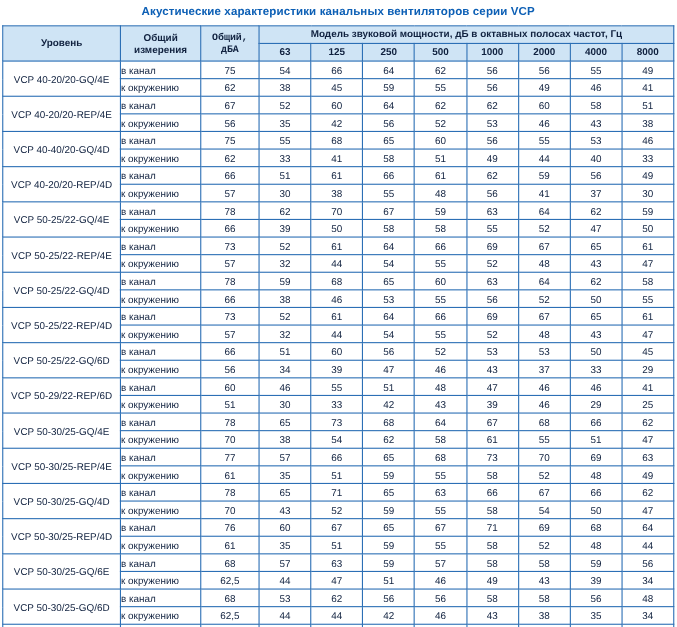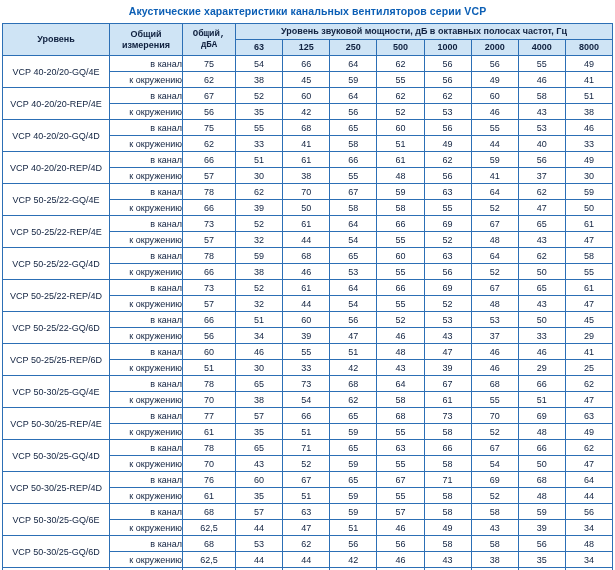--- a/index.html
+++ b/index.html
@@ -92,7 +92,7 @@
           <div>Общий,</div>
           <div>дБА</div>
         </th>
-        <th class="band-group" colspan="8">Уровень звуковой мощности, дБ в октавных полосах частот, Гц</th>
+        <th class="band-group" colspan="8">Модель звуковой мощности, дБ в октавных полосах частот, Гц</th>
       </tr>
       <tr>
         <th class="band">63</th>

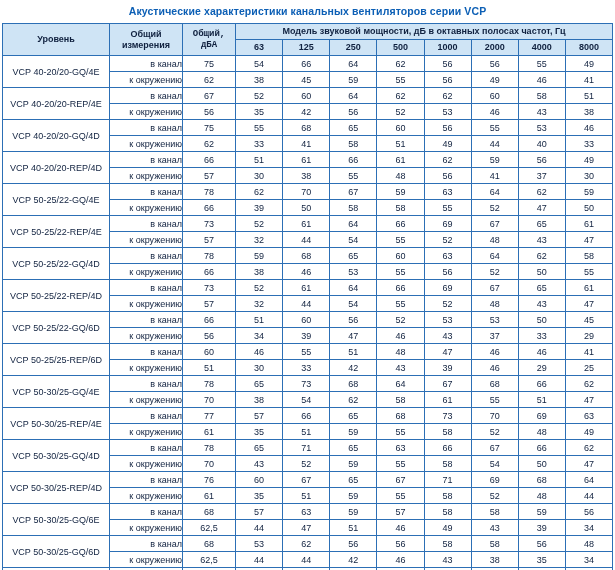--- a/index.html
+++ b/index.html
@@ -64,7 +64,7 @@
     white-space: nowrap;
   }
   td.zone {
-    text-align: right;
+    text-align: left;
     font-size: 9px;
     white-space: nowrap;
   }

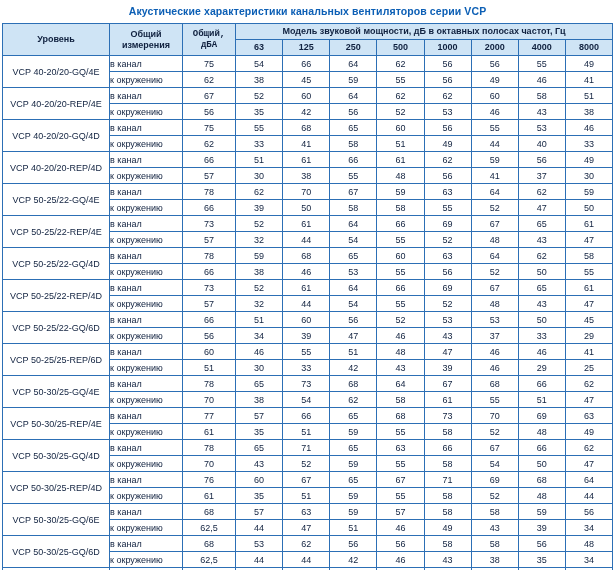--- a/index.html
+++ b/index.html
@@ -157,7 +157,7 @@
           <td class="num">38</td>
         </tr>
         <tr>
-          <td class="model" rowspan="2">VCP 40-20/20-GQ/4D</td>
+          <td class="model" rowspan="2">VCP 40-40/20-GQ/4D</td>
           <td class="zone">в канал</td>
           <td class="num">75</td>
           <td class="num">55</td>

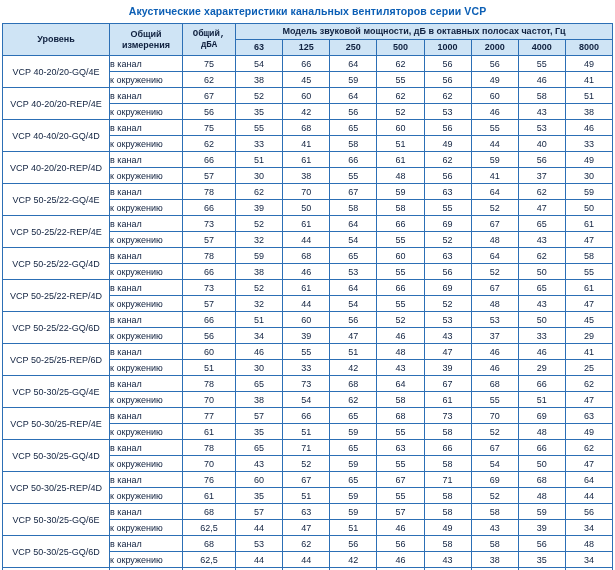--- a/index.html
+++ b/index.html
@@ -332,7 +332,7 @@
           <td class="num">29</td>
         </tr>
         <tr>
-          <td class="model" rowspan="2">VCP 50-25/25-REP/6D</td>
+          <td class="model" rowspan="2">VCP 50-29/22-REP/6D</td>
           <td class="zone">в канал</td>
           <td class="num">60</td>
           <td class="num">46</td>

